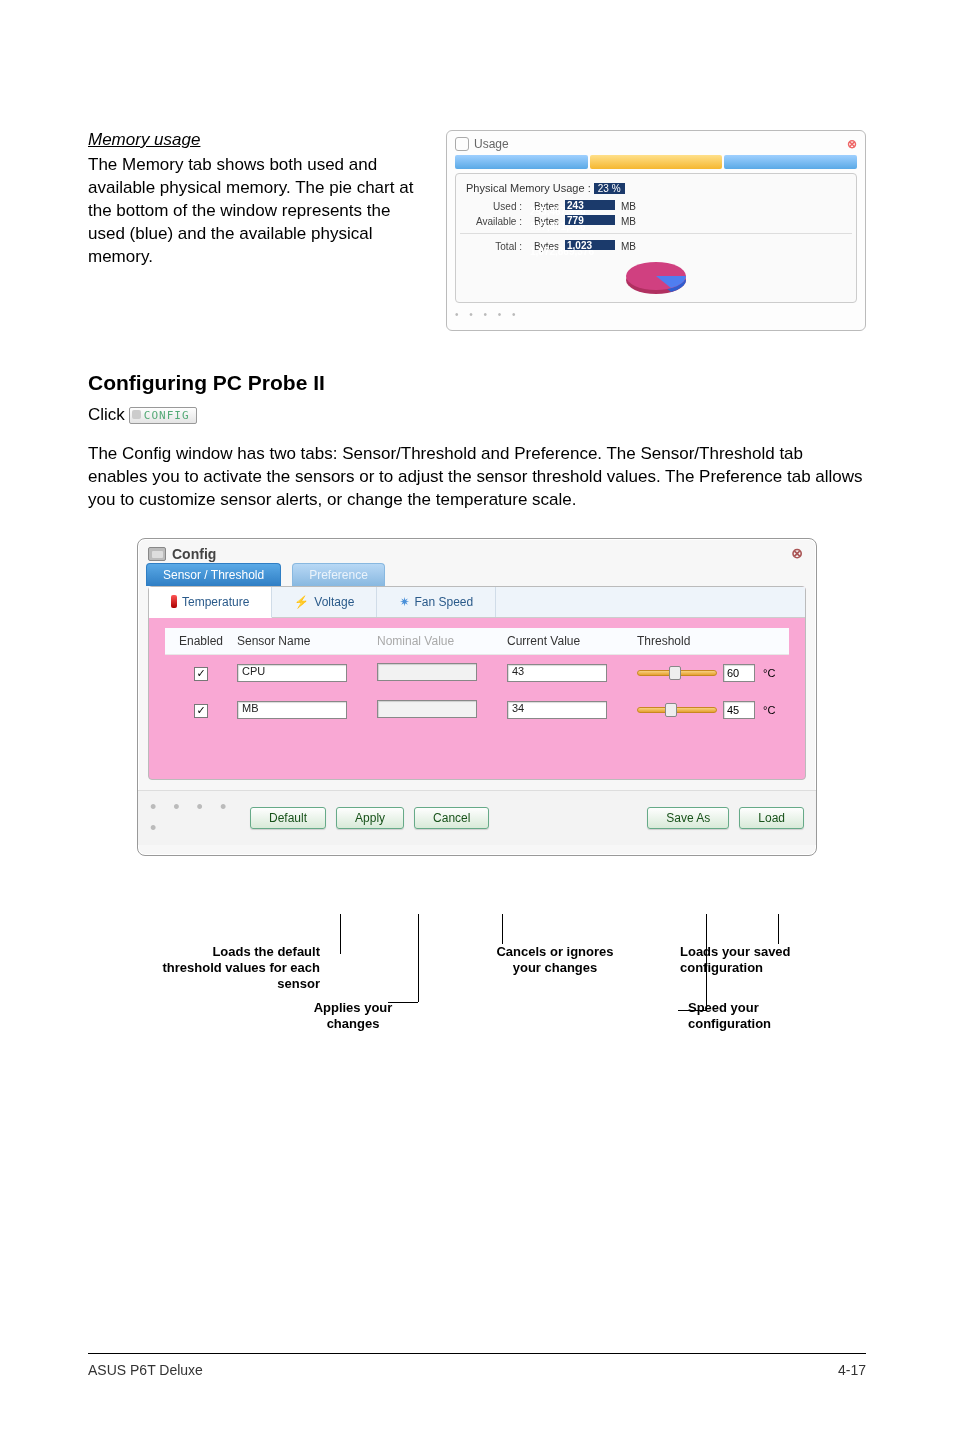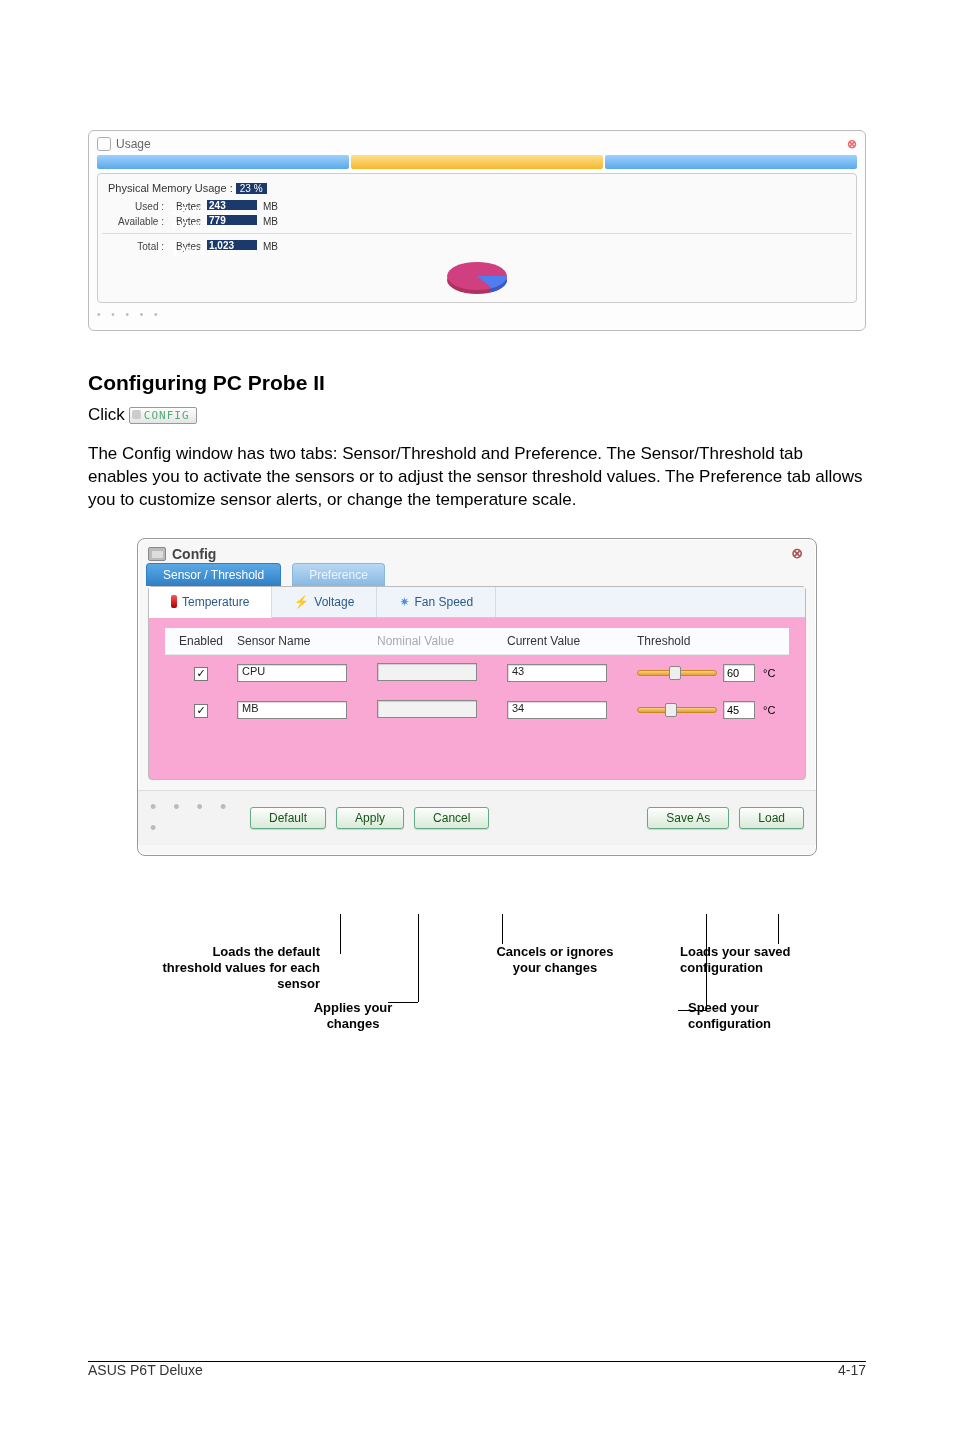--- a/index.html
+++ b/index.html
@@ -128,6 +128,10 @@
 <body>
 
 <div class="top-row">
+  <div class="top-left">
+    <div class="section-title">Memory usage</div>
+    <div class="para">The Memory tab shows both used and available physical memory. The pie chart at the bottom of the window represents the used (blue) and the available physical memory.</div>
+  </div>
   <div class="usage-panel">
     <div class="usage-titlebar">
       <span style="display:flex;align-items:center;gap:5px;">

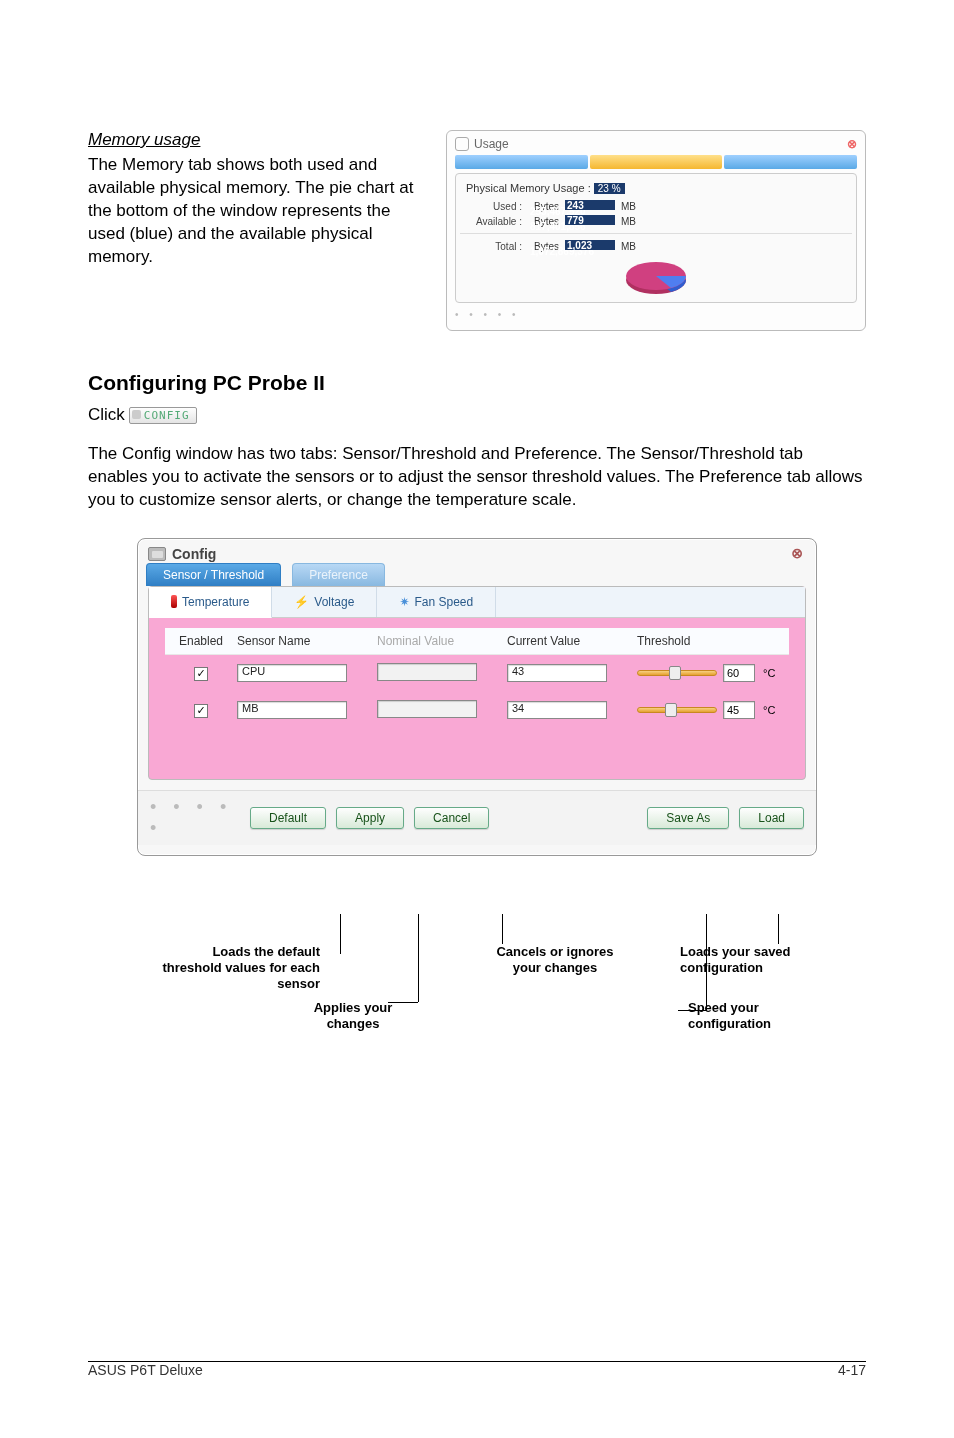--- a/index.html
+++ b/index.html
@@ -122,7 +122,7 @@
   .annot { position:absolute; font-size:13px; font-weight:bold; line-height:1.25; }
   .annot-line { position:absolute; background:#000; }
   
-  .footer { position:absolute; bottom:60px; left:88px; right:88px; display:flex; justify-content:space-between; font-size:14px; color:#333; border-top:1px solid #000; }
+  .footer { position:absolute; bottom:60px; left:88px; right:88px; display:flex; justify-content:space-between; font-size:14px; color:#333; border-top:1px solid #000; padding-top:8px;}
 </style>
 </head>
 <body>

